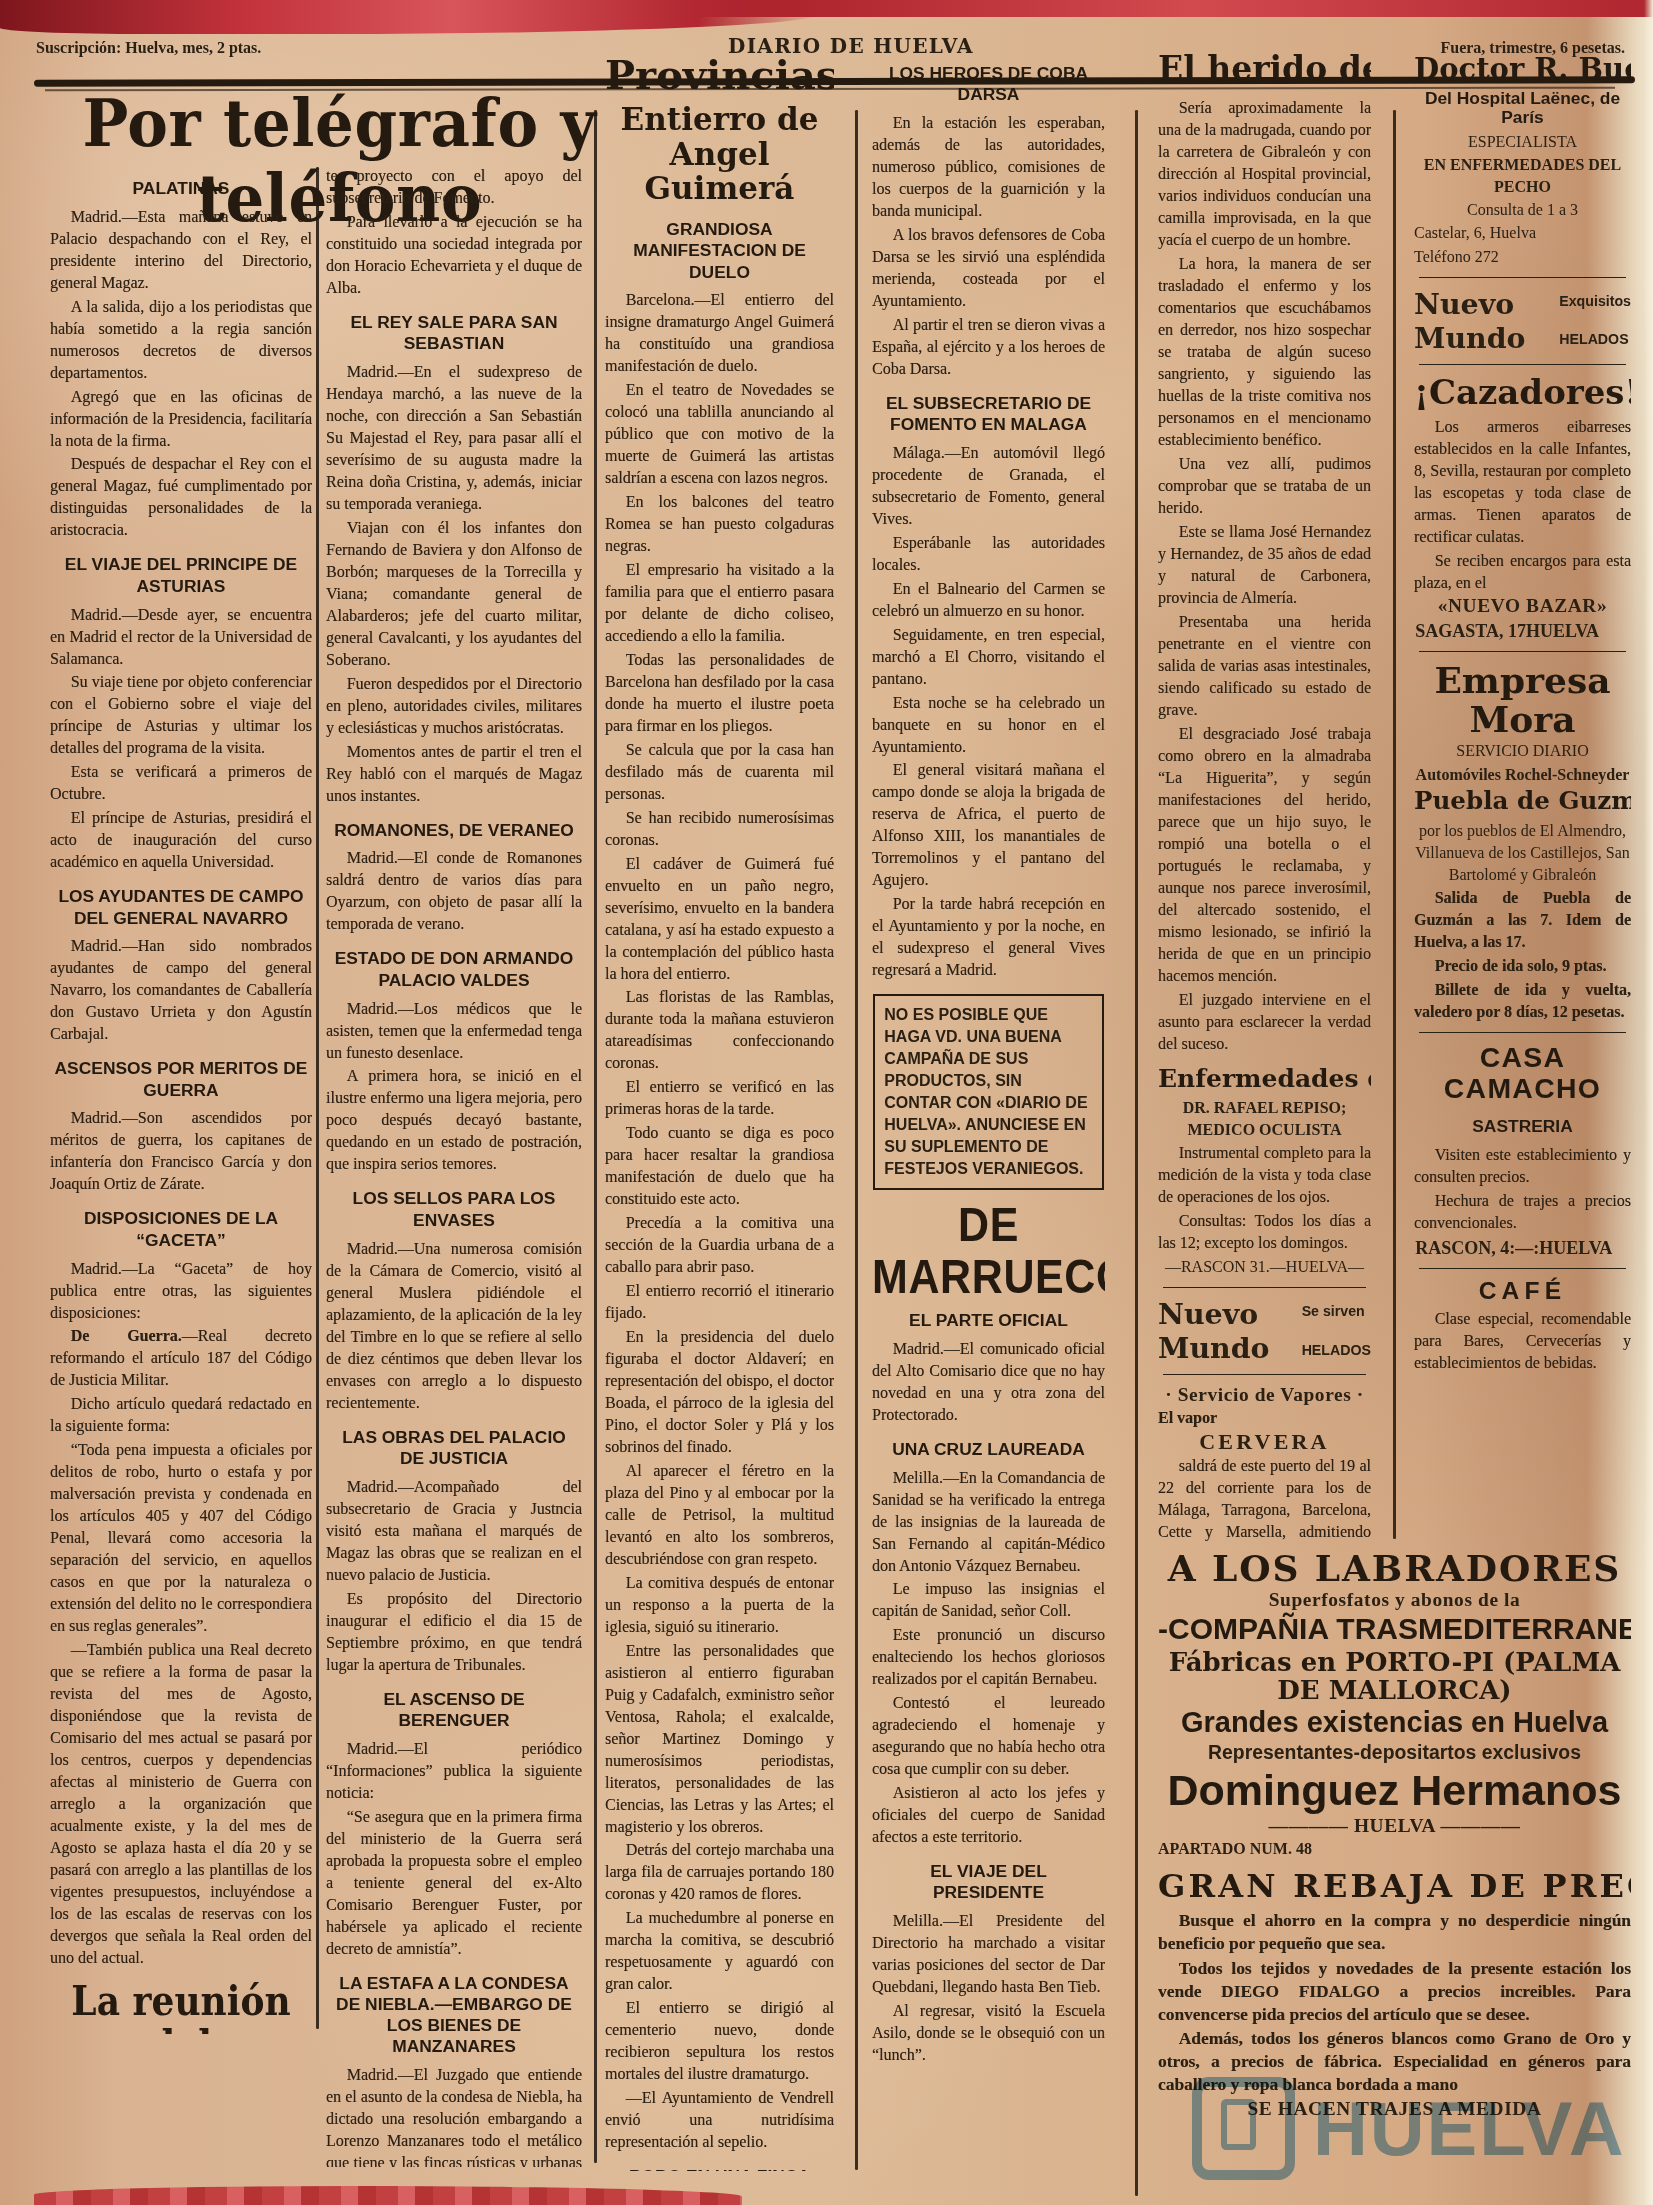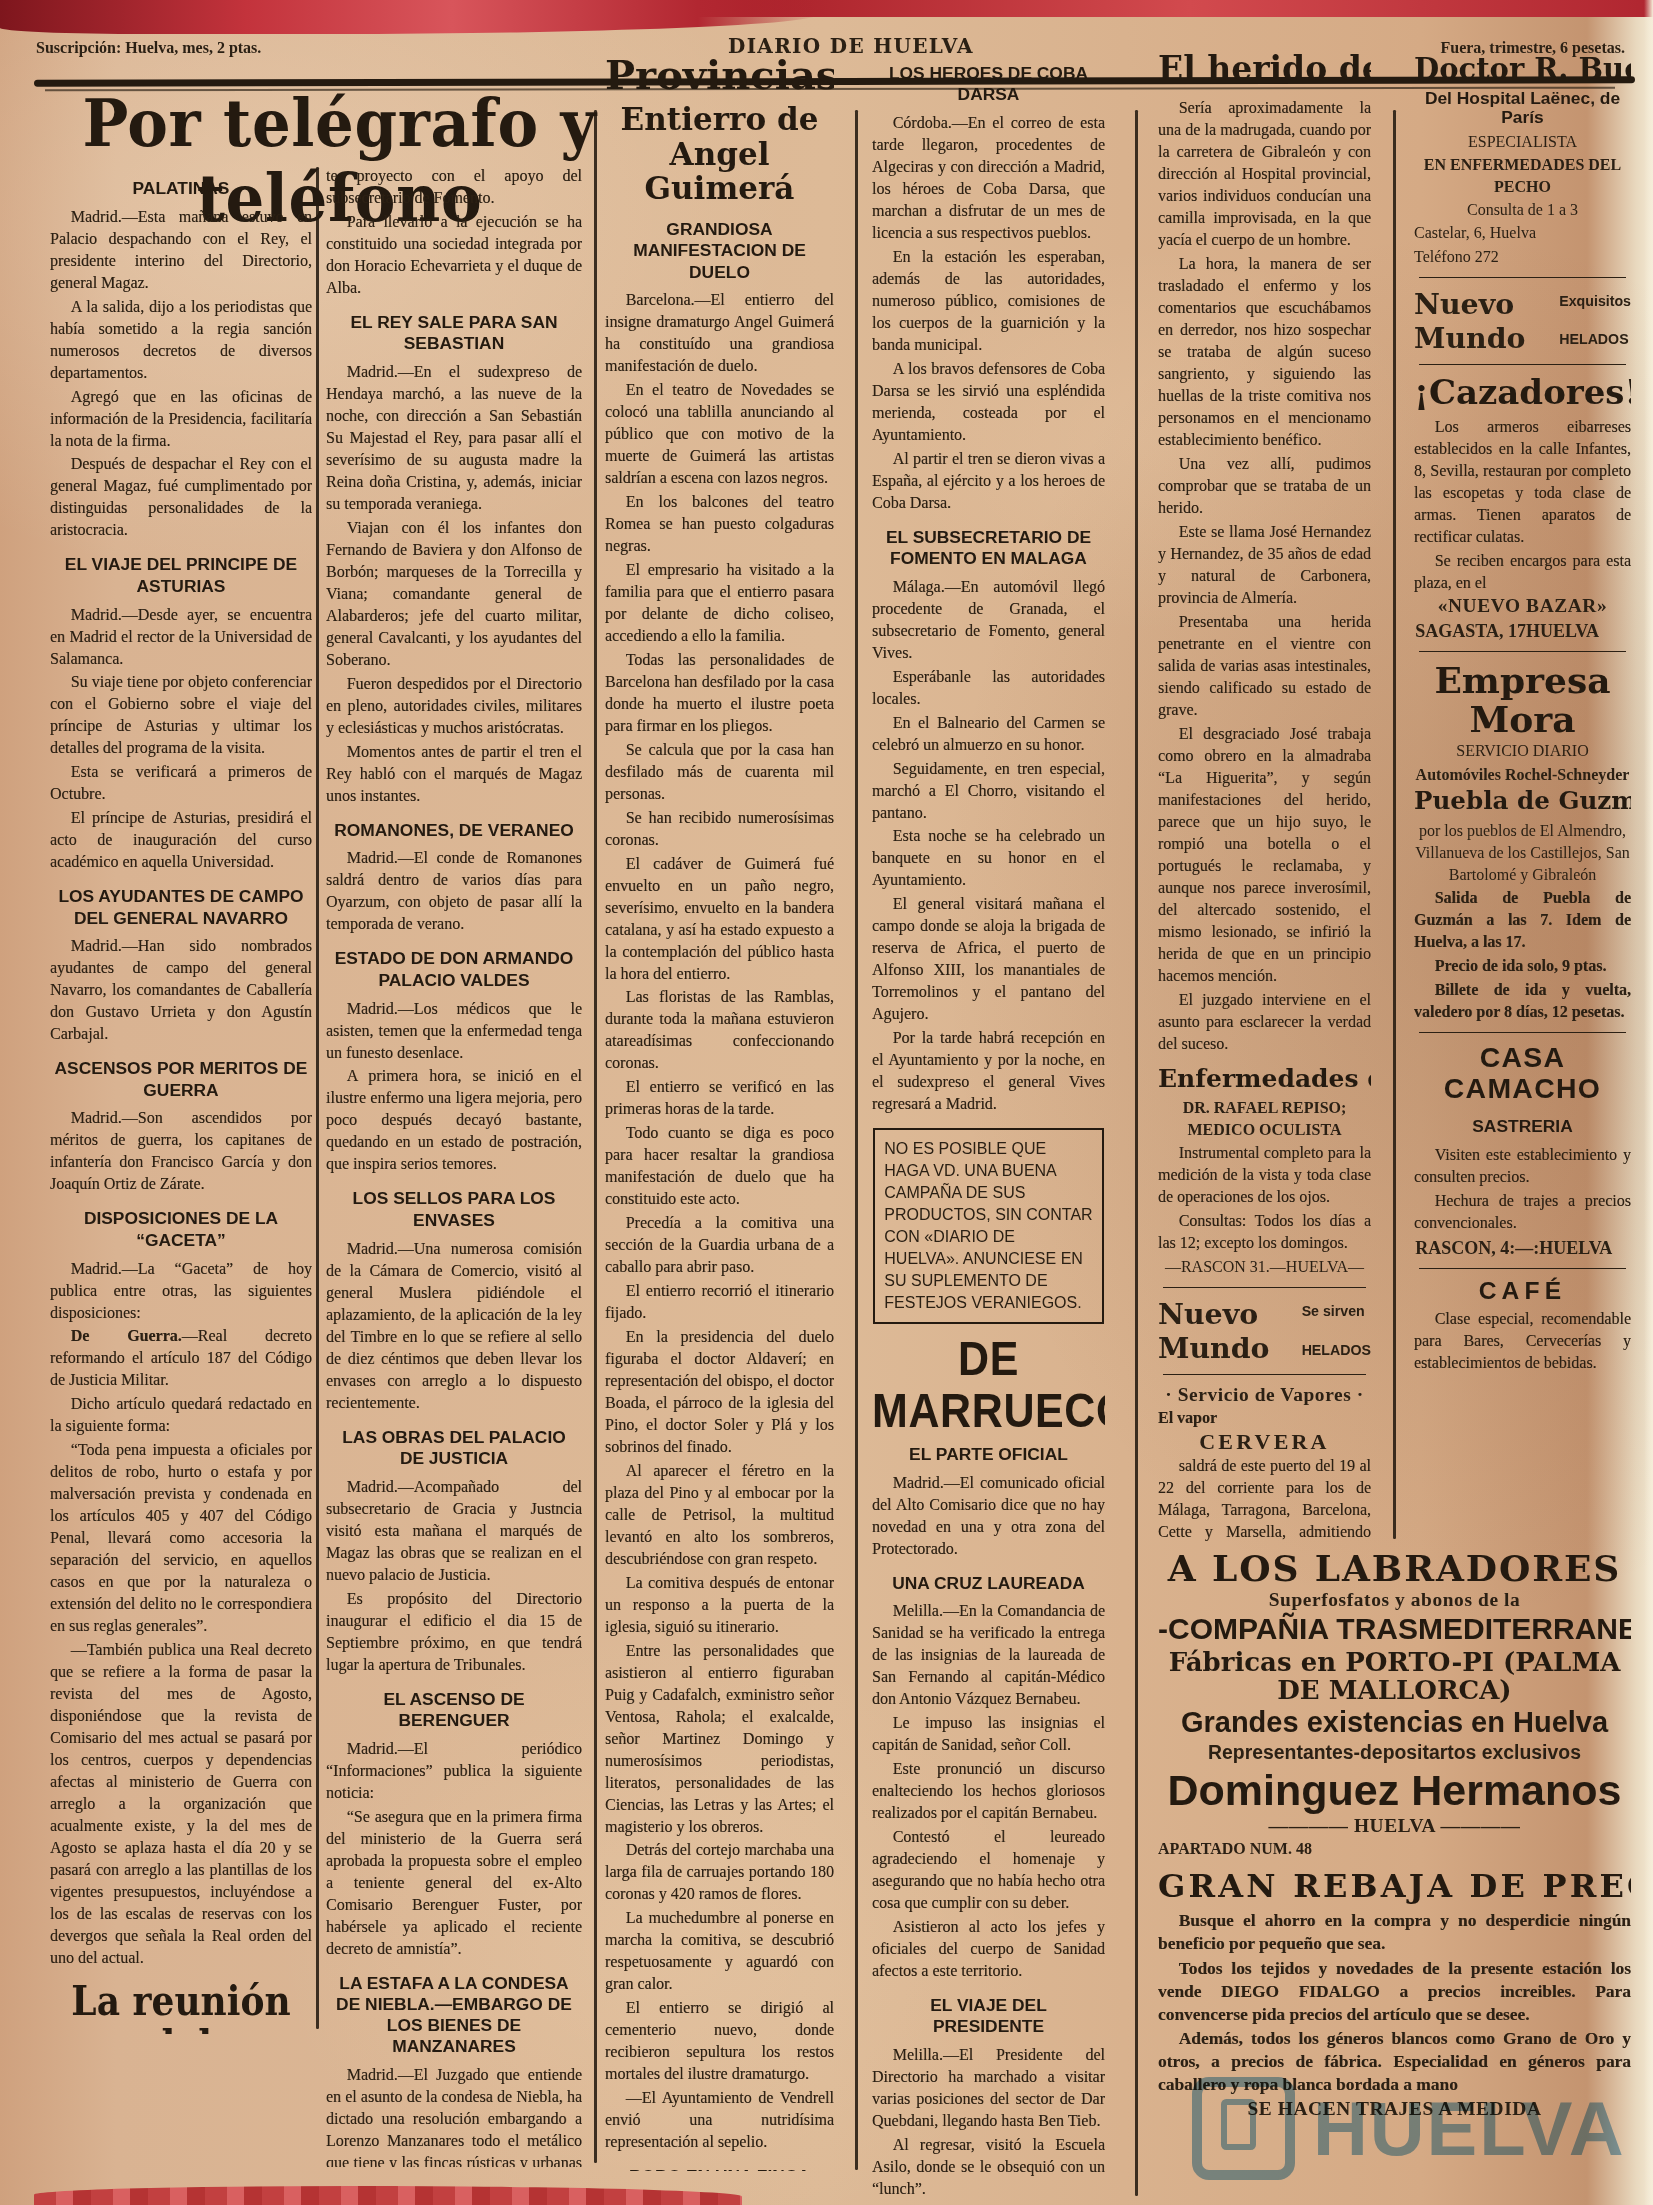--- a/index.html
+++ b/index.html
@@ -181,7 +181,6 @@
     </div>
   <div class="txtcol" style="left:872px;top:50px;width:233px;height:2145px;">
       <div class="kicker">LOS HEROES DE COBA DARSA</div>
-      <p class="para">Córdoba.—En el correo de esta tarde llegaron, procedentes de Algeciras y con dirección a Madrid, los héroes de Coba Darsa, que marchan a disfrutar de un mes de licencia a sus respectivos pueblos.</p>
       <p class="para">En la estación les esperaban, además de las autoridades, numeroso público, comisiones de los cuerpos de la guarnición y la banda municipal.</p>
       <p class="para">A los bravos defensores de Coba Darsa se les sirvió una espléndida merienda, costeada por el Ayuntamiento.</p>
       <p class="para">Al partir el tren se dieron vivas a España, al ejército y a los heroes de Coba Darsa.</p>

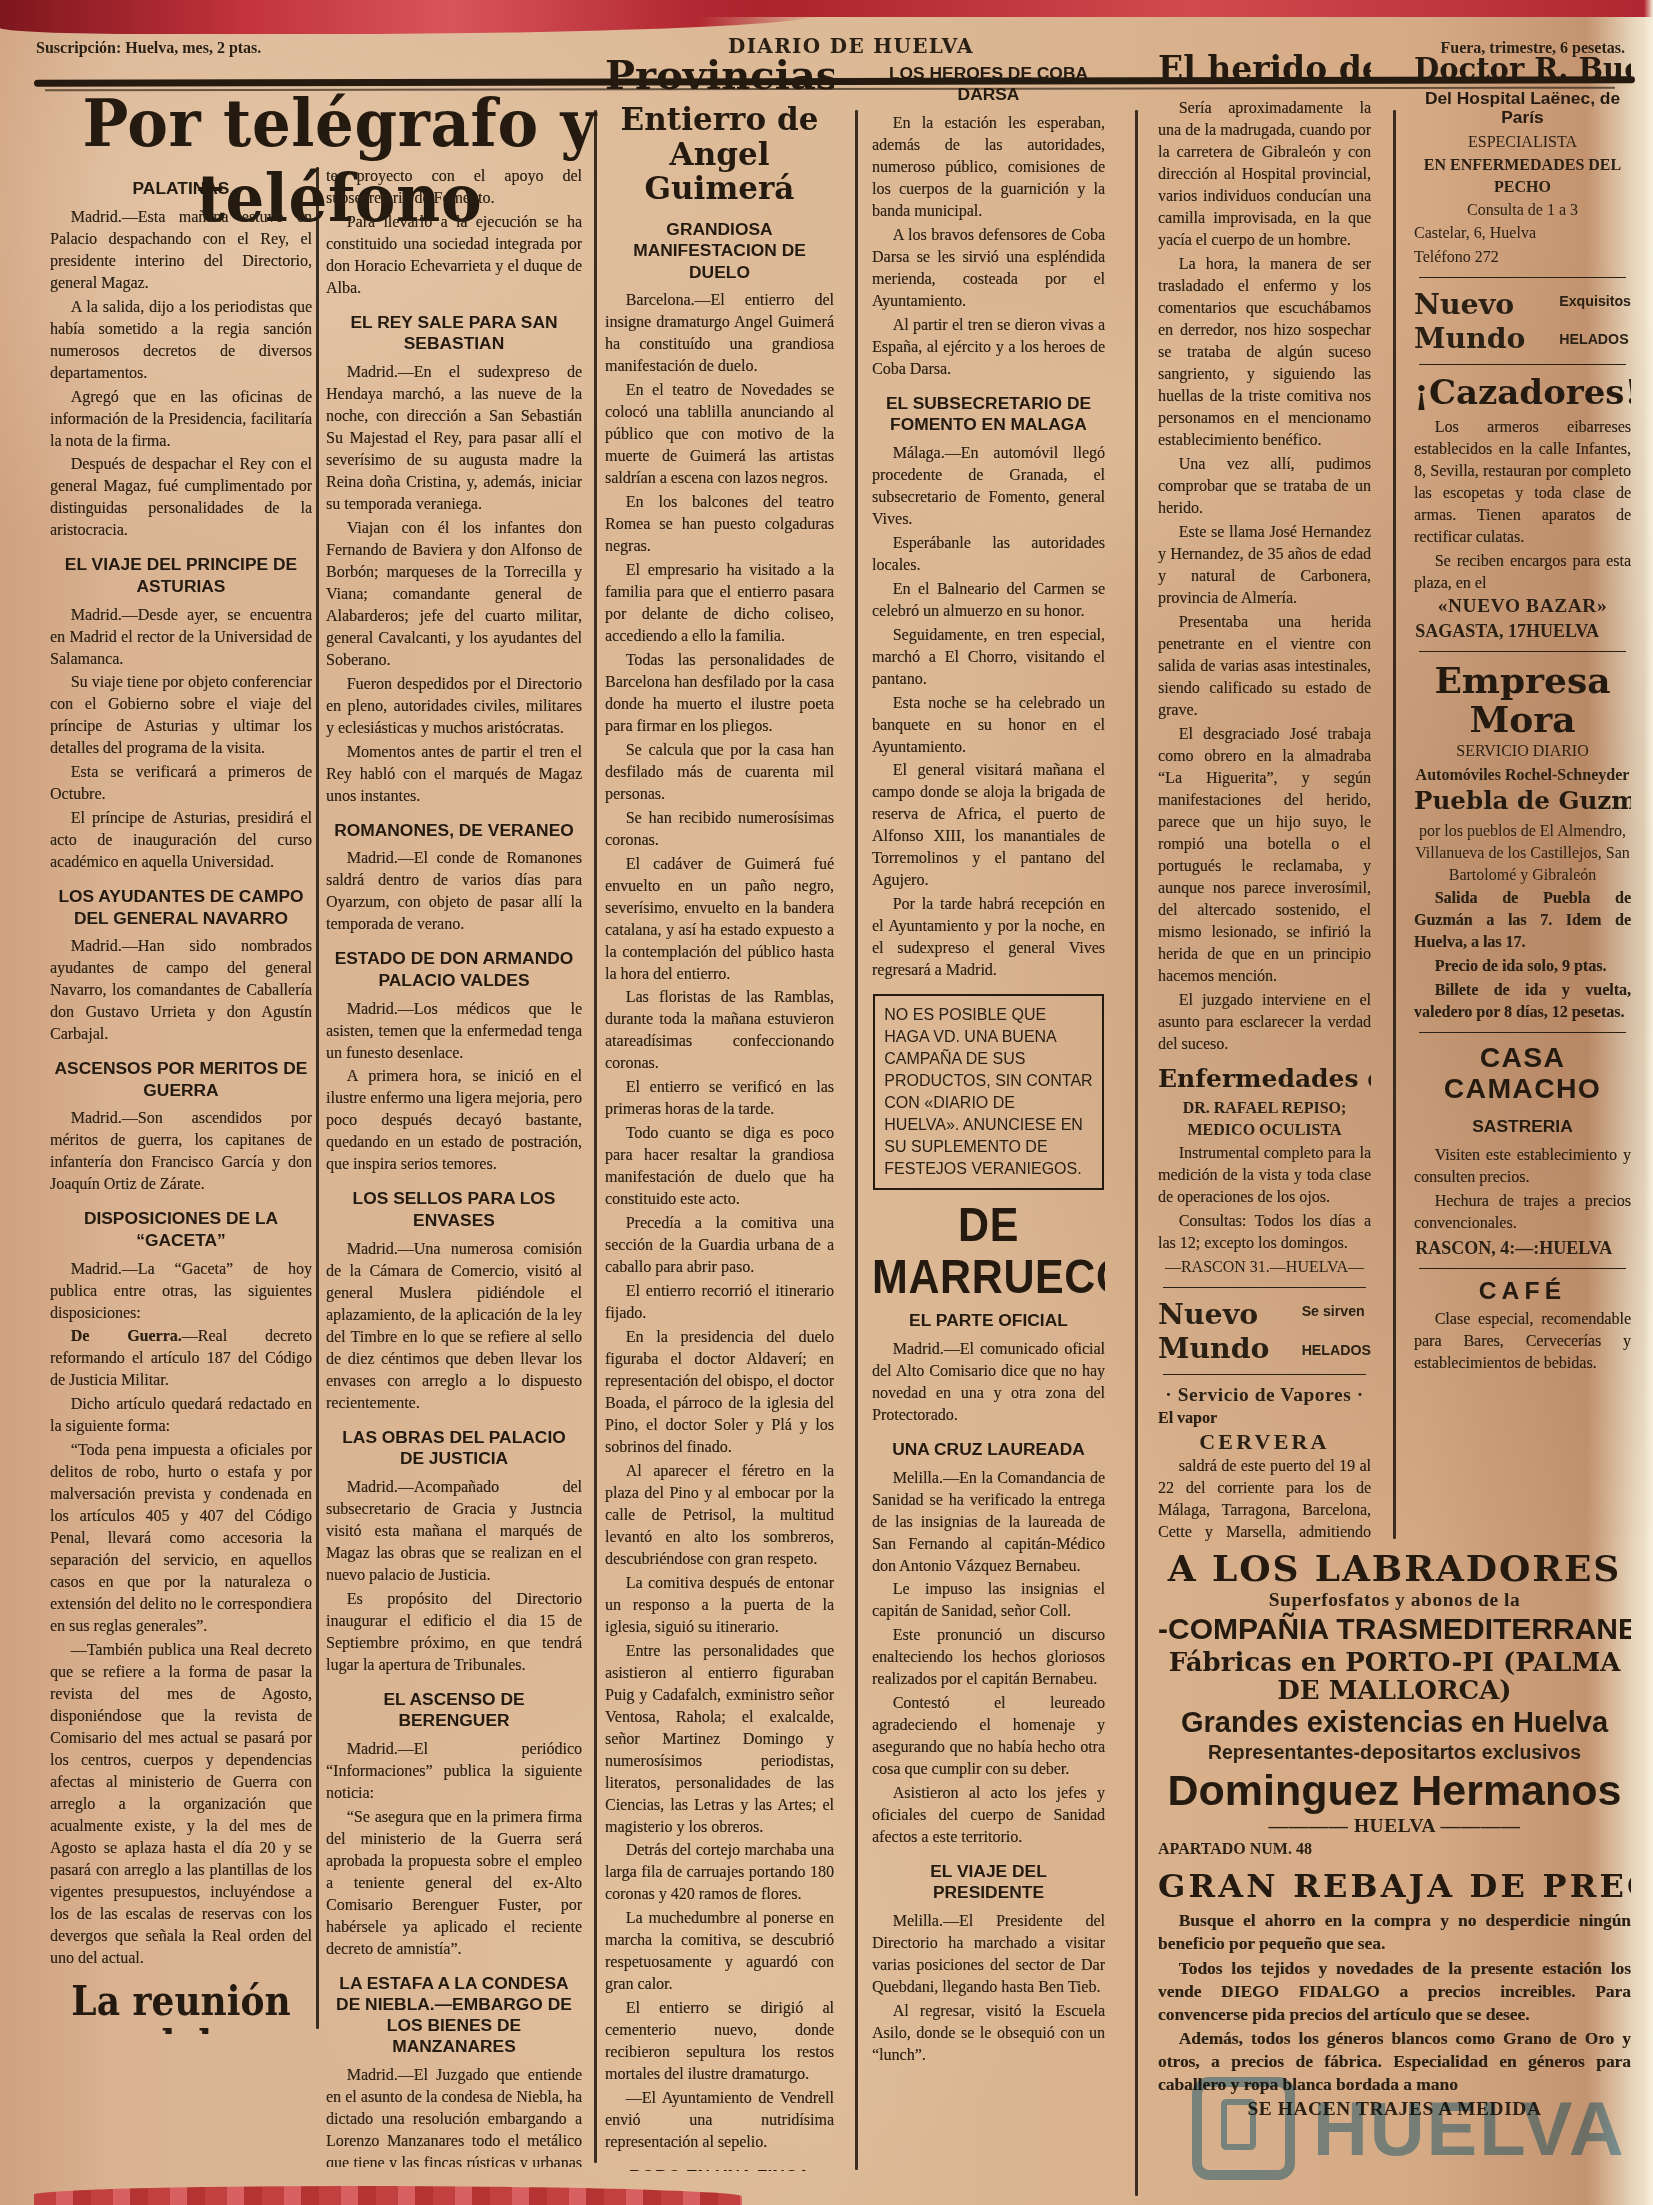--- a/index.html
+++ b/index.html
@@ -48,7 +48,7 @@
   .wpara{font-size:17.4px;line-height:23px;font-weight:bold;}
   .hr{border:0;border-top:1.9px solid #2b2014;margin:9px 5.2px;}
   .box{border:2.6px solid #241a10;padding:7.8px 9px;font-family:"Liberation Sans",sans-serif;
-    font-weight:normal;font-size:16px;line-height:22px;margin:13px 1.3px;text-align:left;}
+    font-weight:bold;font-size:16px;line-height:22px;margin:13px 1.3px;text-align:left;}
   .spread{display:flex;justify-content:flex-start;align-items:baseline;font-weight:bold;
     font-size:18px;margin:3.9px 1.3px;}
   .pairad{display:flex;justify-content:center;align-items:center;gap:10.3px;margin:6.5px 0;}

